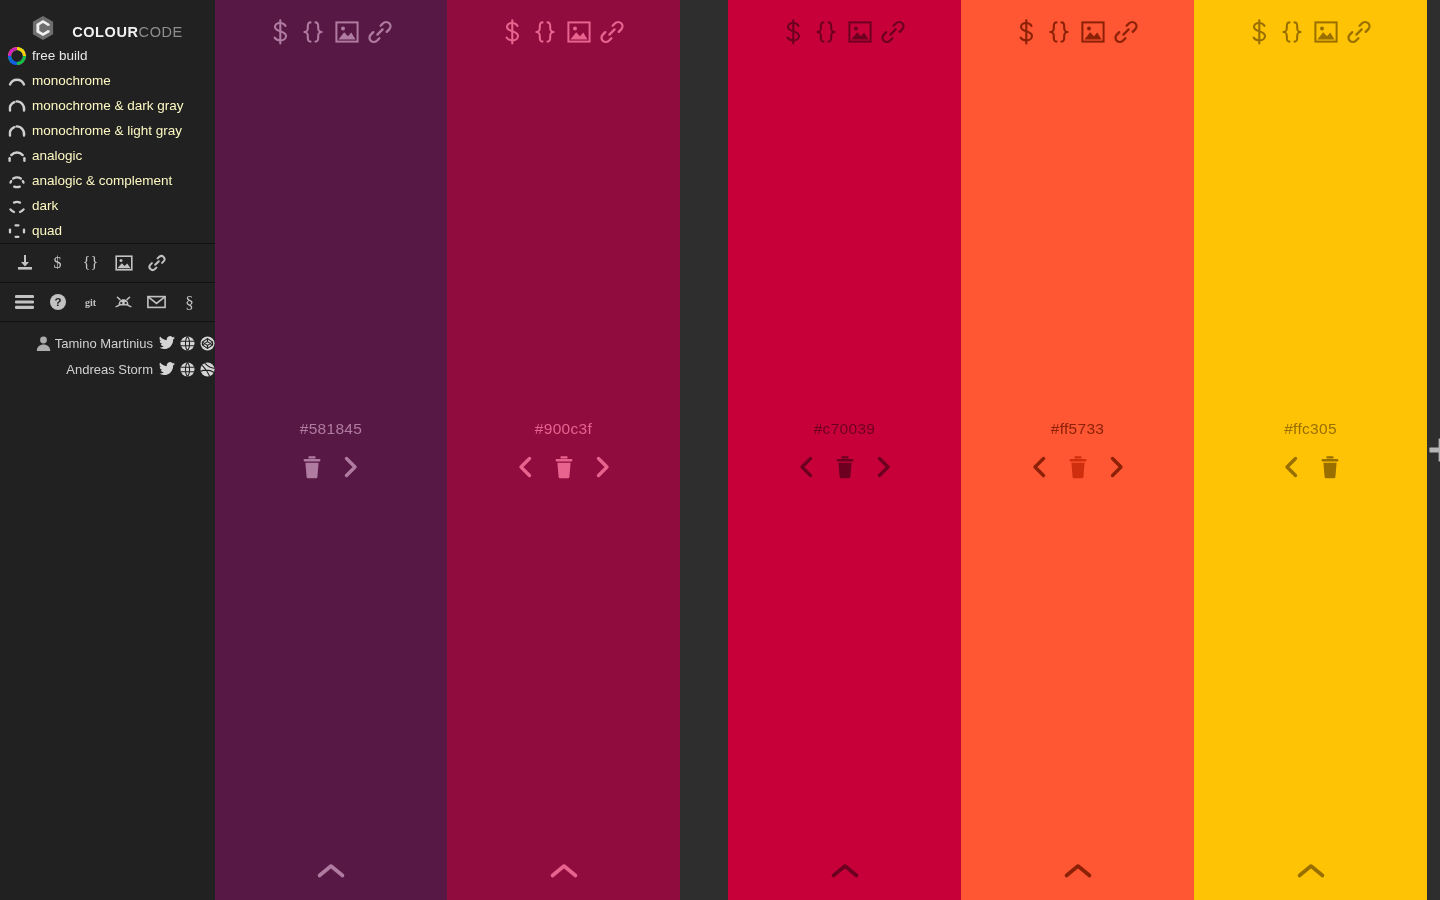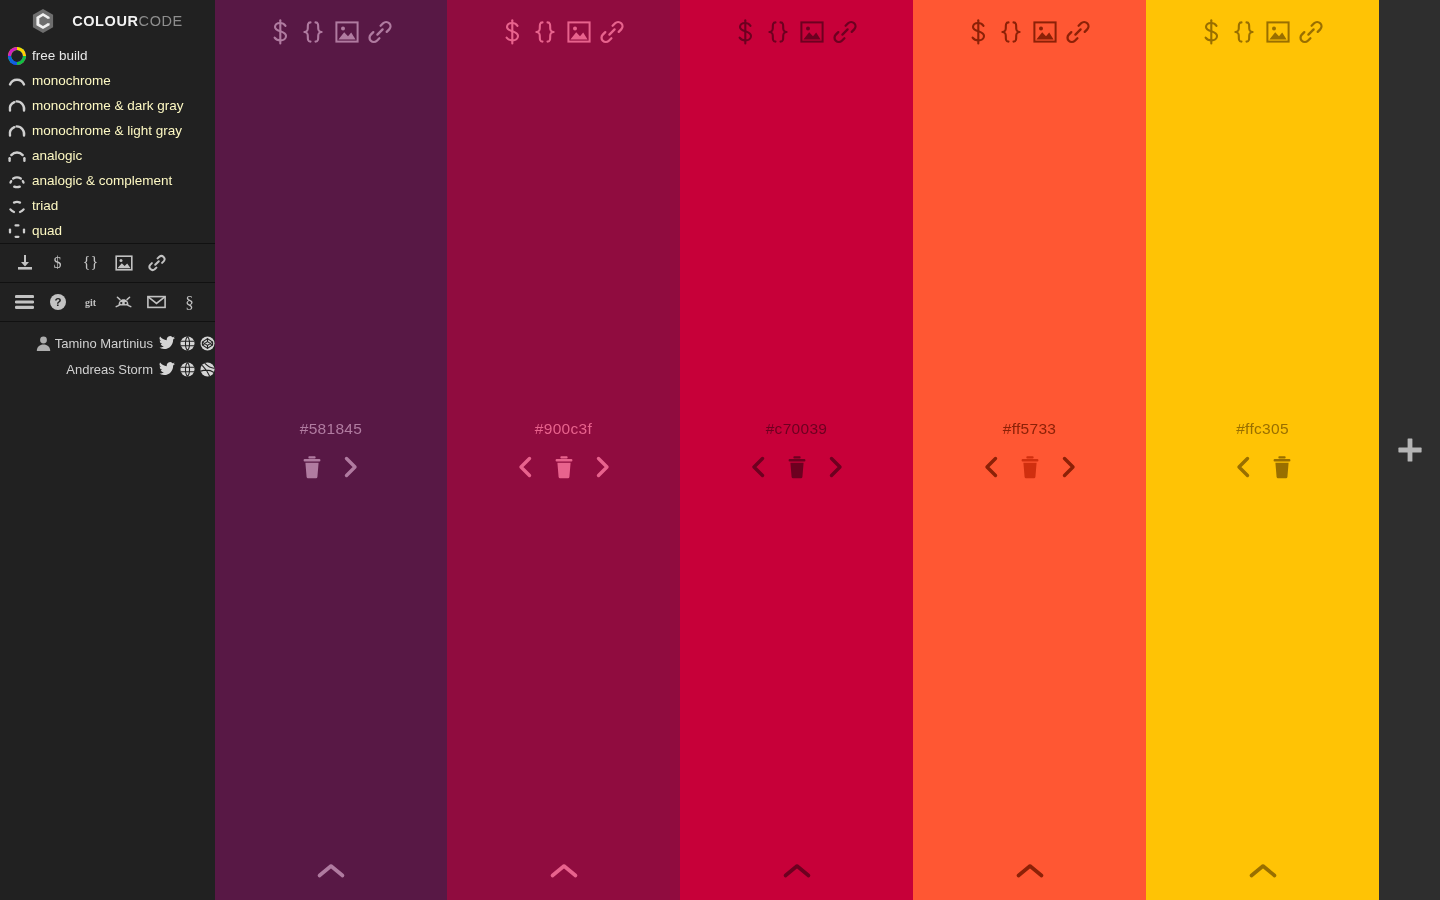--- a/index.html
+++ b/index.html
@@ -22,7 +22,7 @@
   }
   .brand {
     height: 40px;
-    display: flex; align-items: center; justify-content: center;
+    display: flex; align-items: flex-end; justify-content: center;
     gap: 18px;
     padding-top: 2px;
   }

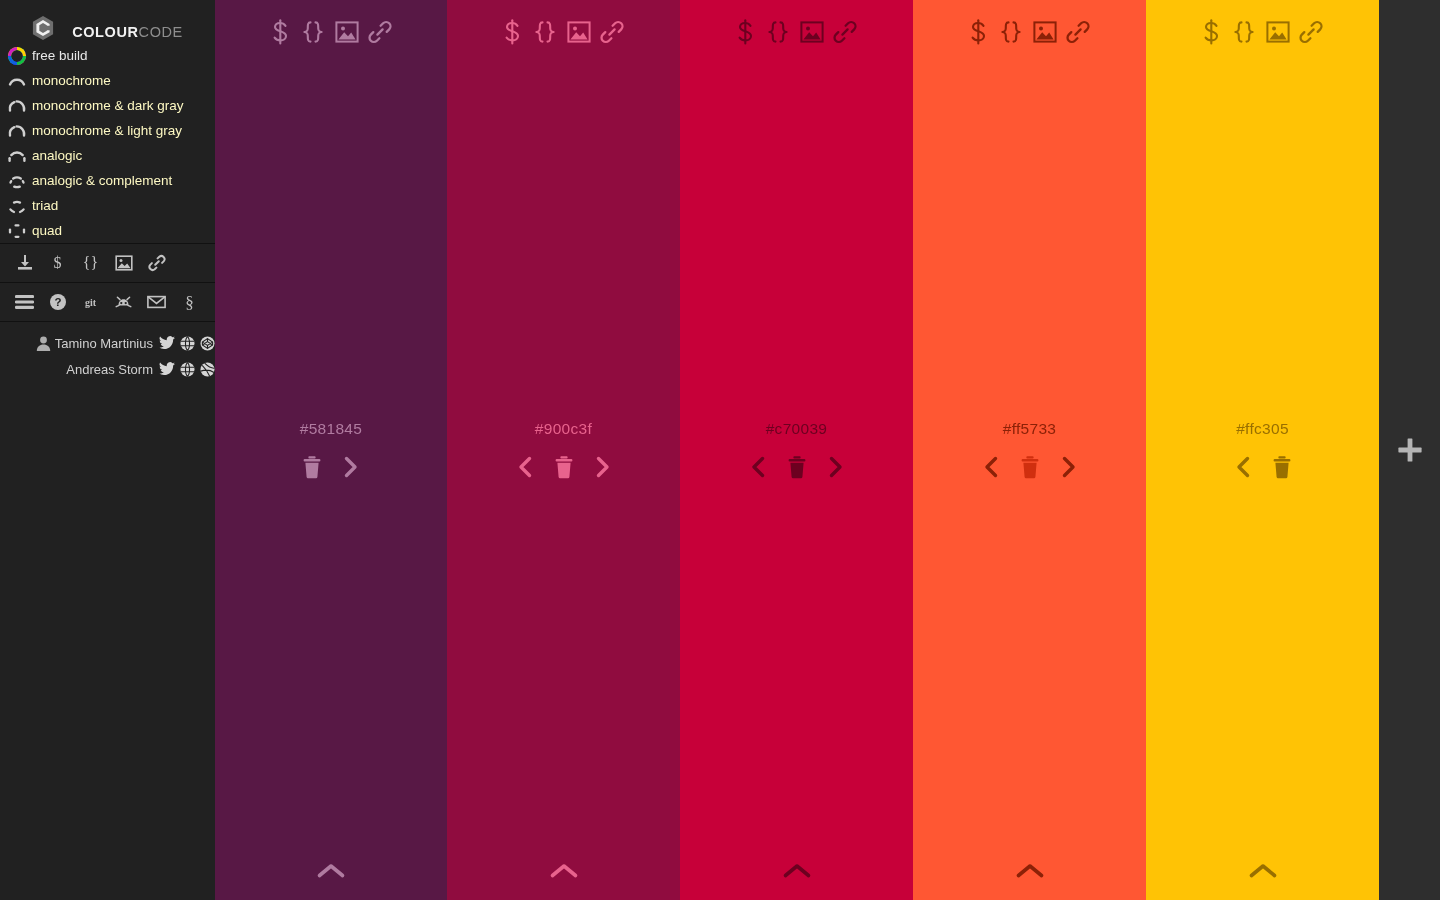--- a/index.html
+++ b/index.html
@@ -232,7 +232,7 @@
             <path d="M14.0 16.0 A7.4 7.4 0 0 0 17.6 13.4" fill="none" stroke="#cfcfcf" stroke-width="2.3" stroke-linecap="round"></path>
           </svg>
         </span>
-        <span class="scheme-label">triad</span>
+        <span class="scheme-label">dark</span>
       </div>
 
       <div class="scheme-item">

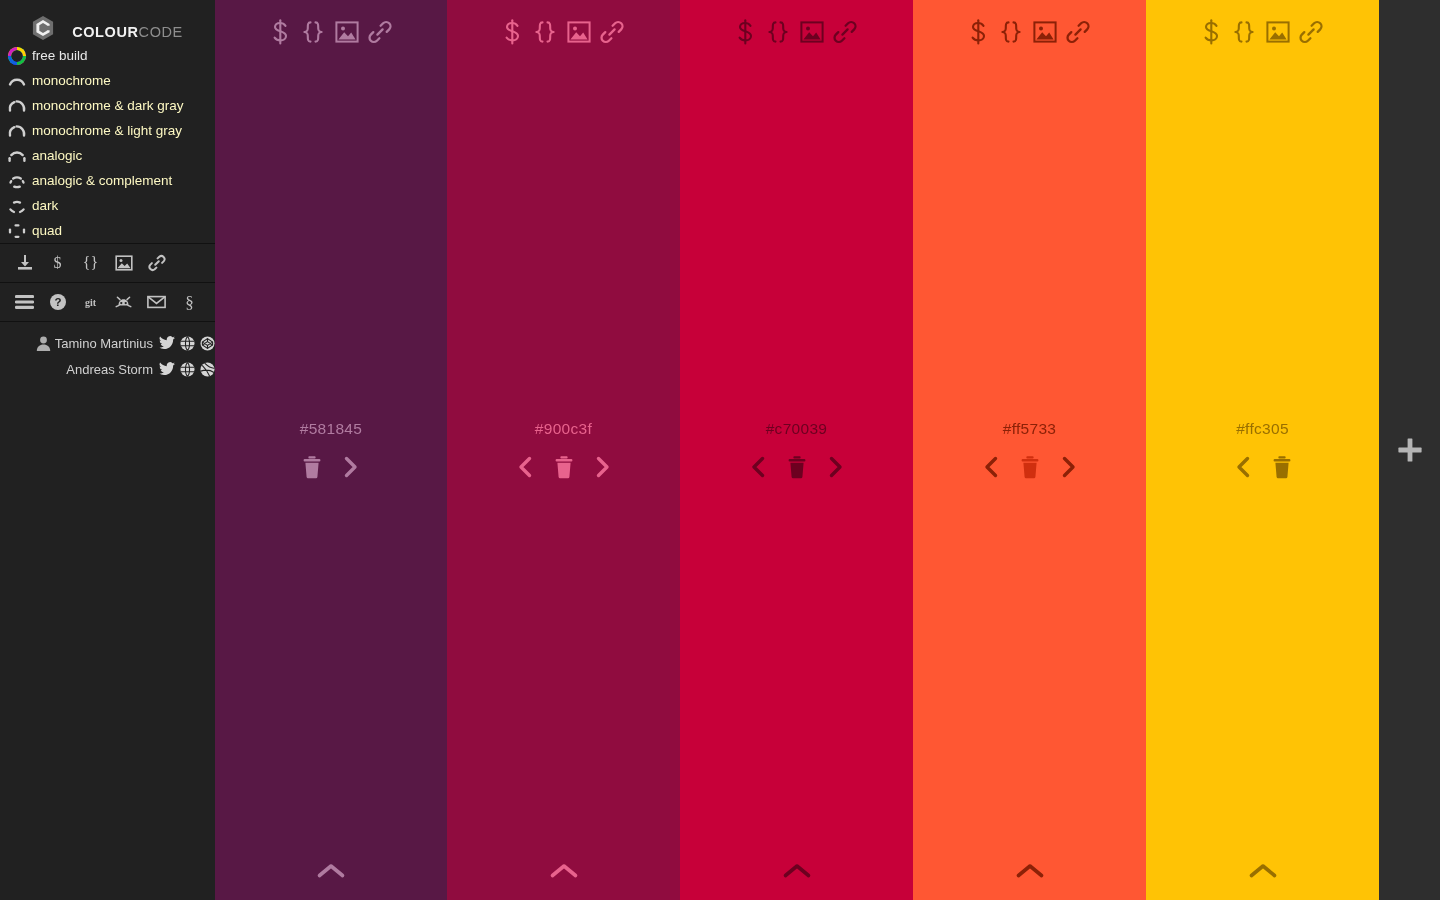--- a/index.html
+++ b/index.html
@@ -498,7 +498,7 @@
       </div>
     </section>
 
-    <section class="col" style="width:233px;background:#c70039;color:#6d0020;">
+    <section class="col" style="width:233px;background:#c70039;color:#6d0020;margin-left:48px;">
       <div class="col-icons">
         <span class="col-icon">
           <svg width="20" height="26" viewBox="0 0 20 26" fill="none" stroke="currentColor" stroke-width="2.1" stroke-linecap="round">

